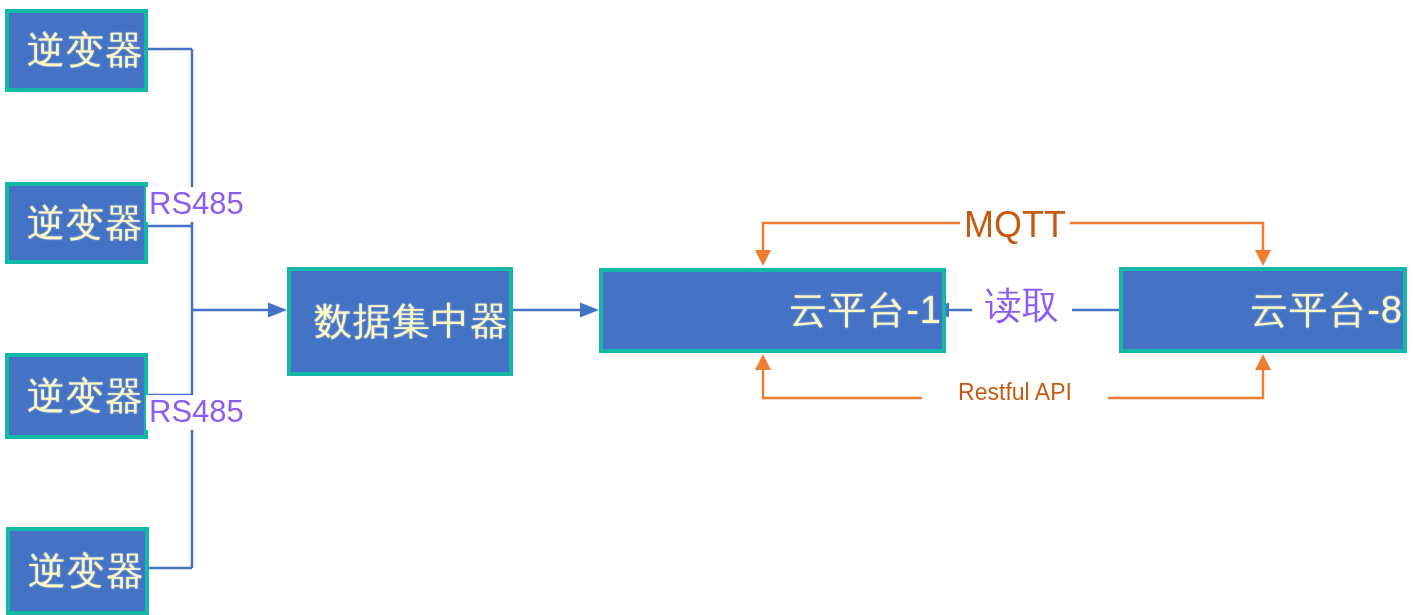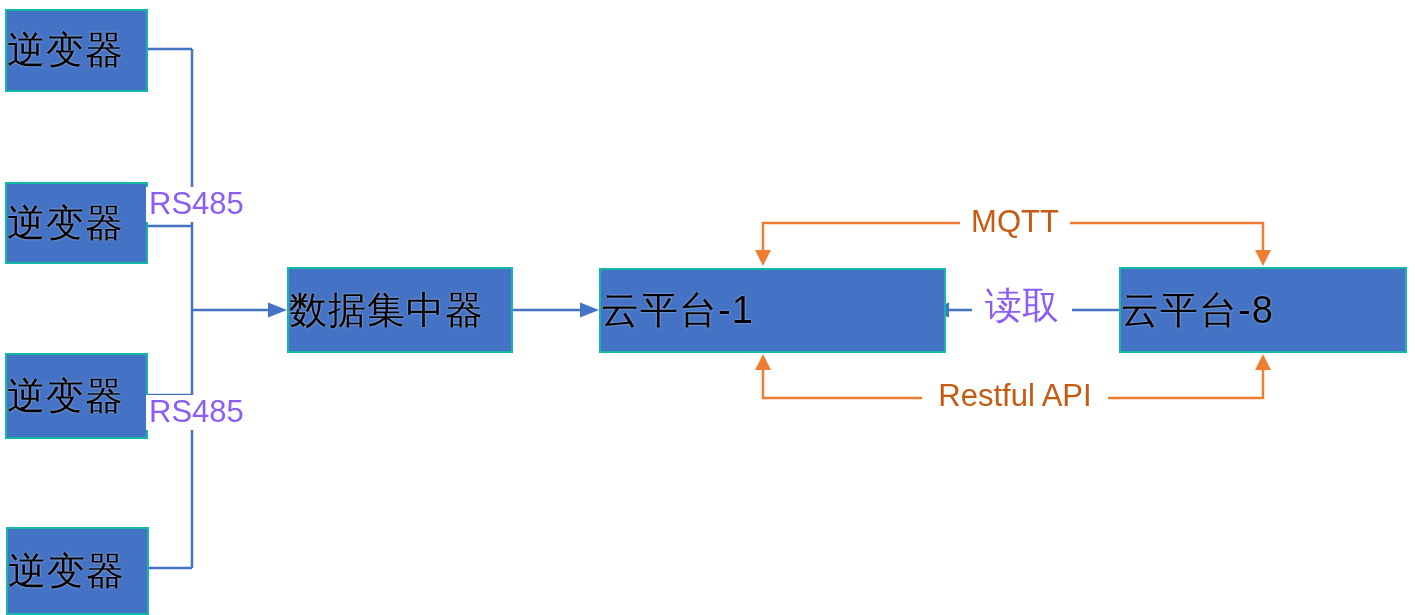--- a/index.html
+++ b/index.html
@@ -14,10 +14,10 @@
   .node{
     position:absolute;
     background:#4472C4;
-    border:2px solid #14b8a6;
+    border:4px solid #14b8a6;
     box-sizing:border-box;
-    color:#000000;
-    display:flex;align-items:center;justify-content:flex-start;
+    color:#fef9c3;
+    display:flex;align-items:center;justify-content:flex-end;
     font-size:38px;
     letter-spacing:1px;
     text-shadow:0 0 2px rgba(210,225,250,0.9);

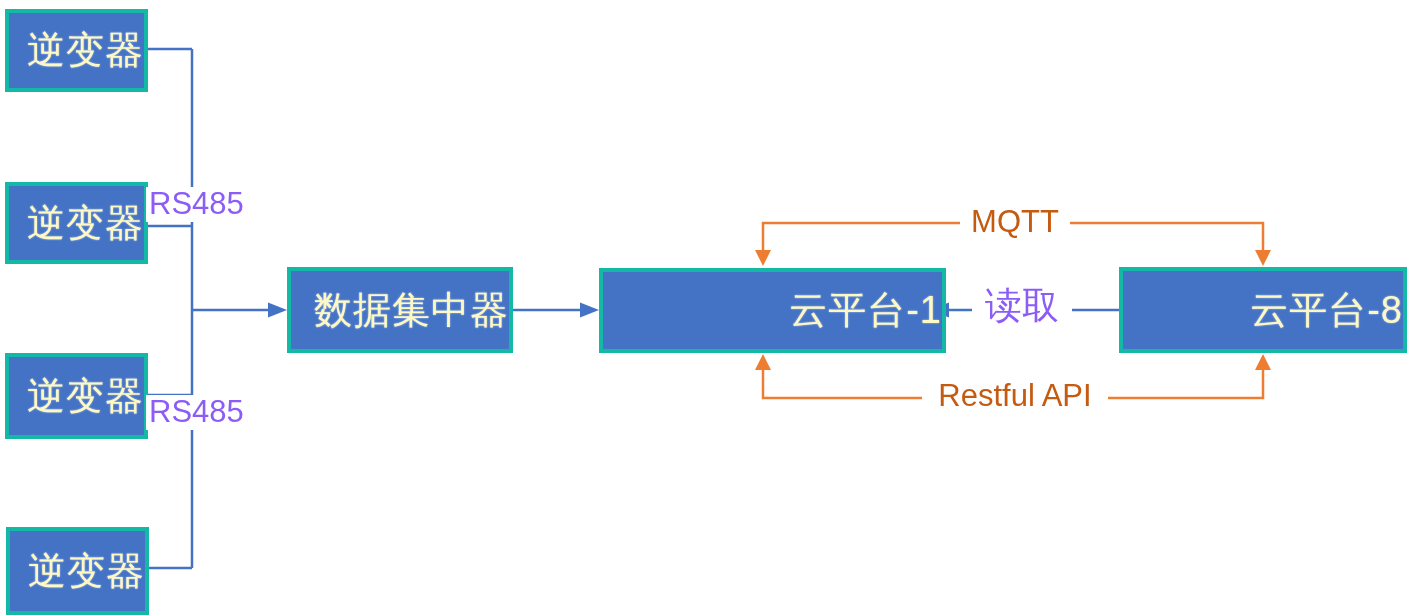--- a/index.html
+++ b/index.html
@@ -46,7 +46,7 @@
   #lbl-rs485a{left:146px;top:187px;font-size:31px;}
   #lbl-rs485b{left:146px;top:395px;font-size:31px;}
   #lbl-read{left:972px;top:286px;width:94px;font-size:37px;text-align:center;font-family:Liberation Serif, serif;}
-  #lbl-mqtt{left:960px;top:205px;width:104px;font-size:31px;text-align:center;}
+  #lbl-mqtt{left:960px;top:205px;width:104px;font-size:36px;text-align:center;}
   #lbl-restful{left:922px;top:379px;width:180px;font-size:31px;text-align:center;}
 </style>
 </head>

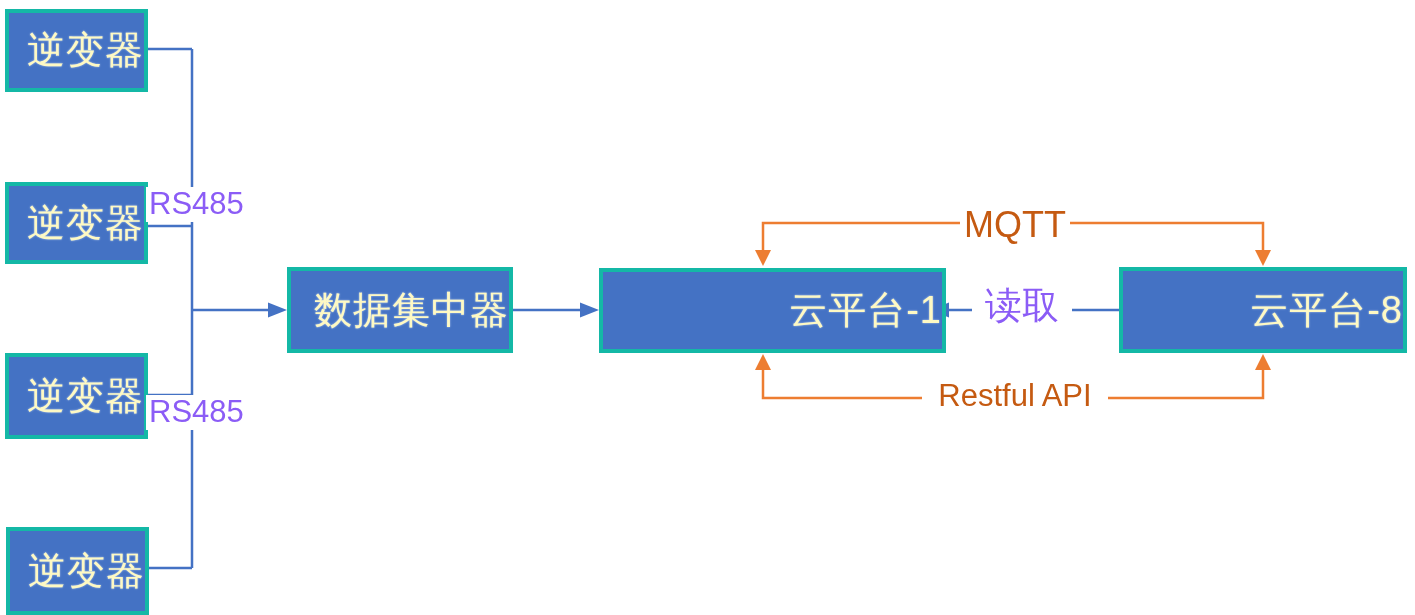--- a/index.html
+++ b/index.html
@@ -39,7 +39,7 @@
   #n-inv2{left:5px;top:182px;width:143px;height:82px;}
   #n-inv3{left:5px;top:353px;width:143px;height:86px;}
   #n-inv4{left:6px;top:527px;width:143px;height:88px;}
-  #n-conc{left:287px;top:267px;width:226px;height:86px;}
+  #n-conc{left:287px;top:267px;width:226px;height:109px;}
   #n-cloud1{left:599px;top:268px;width:347px;height:85px;}
   #n-cloud2{left:1119px;top:267px;width:288px;height:86px;}
   

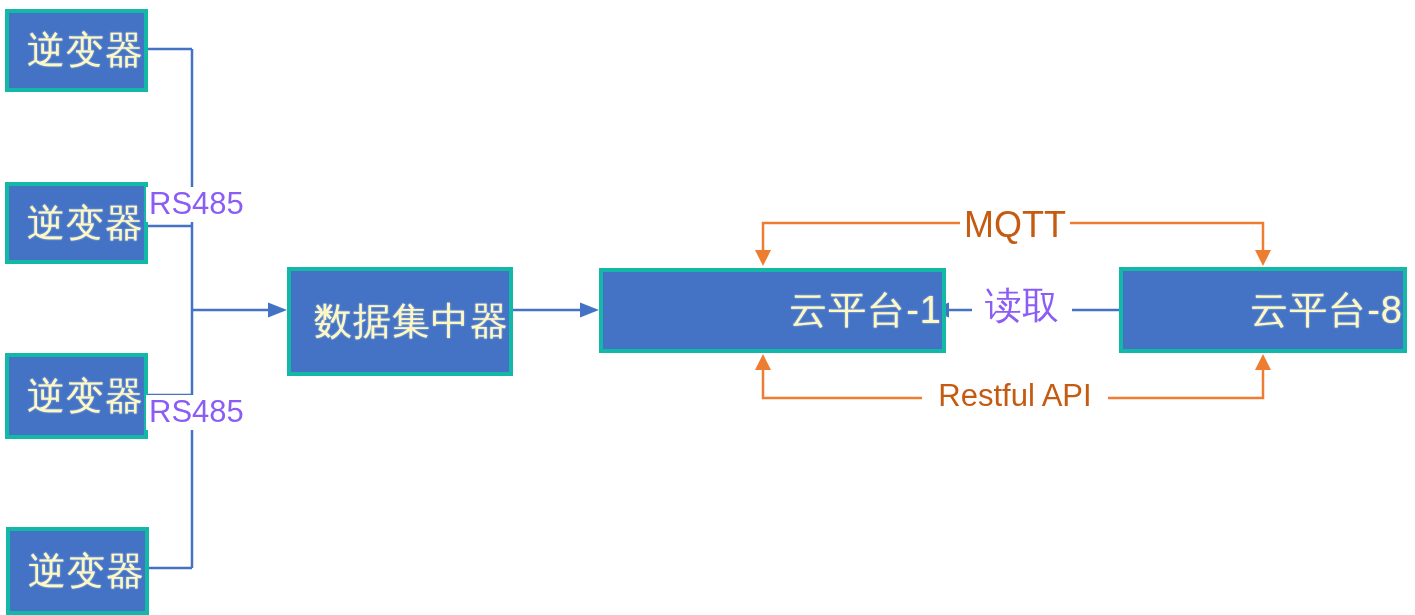--- a/index.html
+++ b/index.html
@@ -47,7 +47,7 @@
   #lbl-rs485b{left:146px;top:395px;font-size:31px;}
   #lbl-read{left:972px;top:286px;width:94px;font-size:37px;text-align:center;font-family:Liberation Serif, serif;}
   #lbl-mqtt{left:960px;top:205px;width:104px;font-size:36px;text-align:center;}
-  #lbl-restful{left:922px;top:379px;width:180px;font-size:31px;text-align:center;}
+  #lbl-restful{left:922px;top:379px;width:180px;font-size:23px;text-align:center;}
 </style>
 </head>
 <body>

